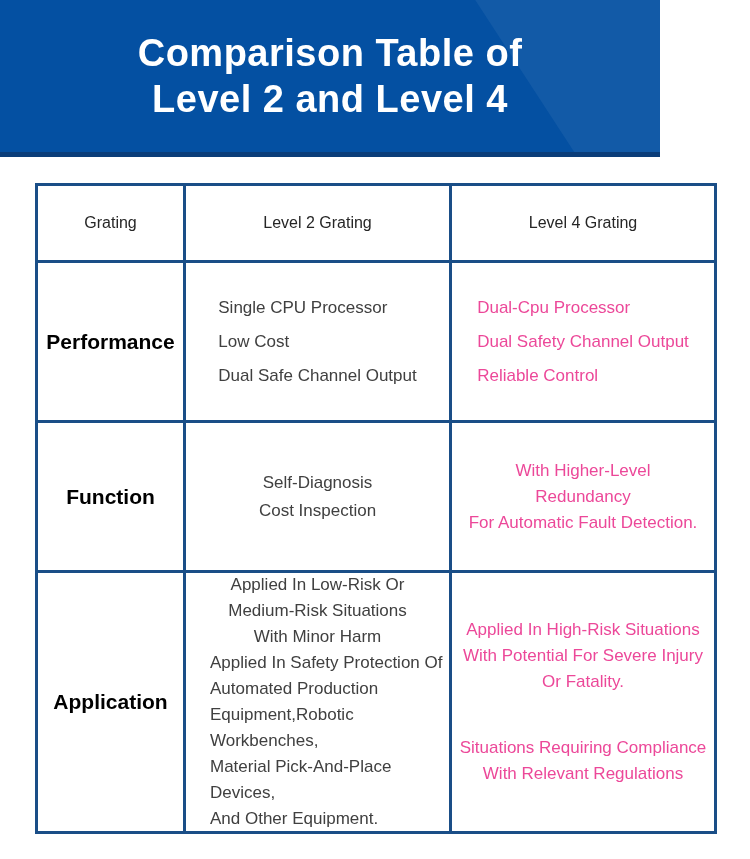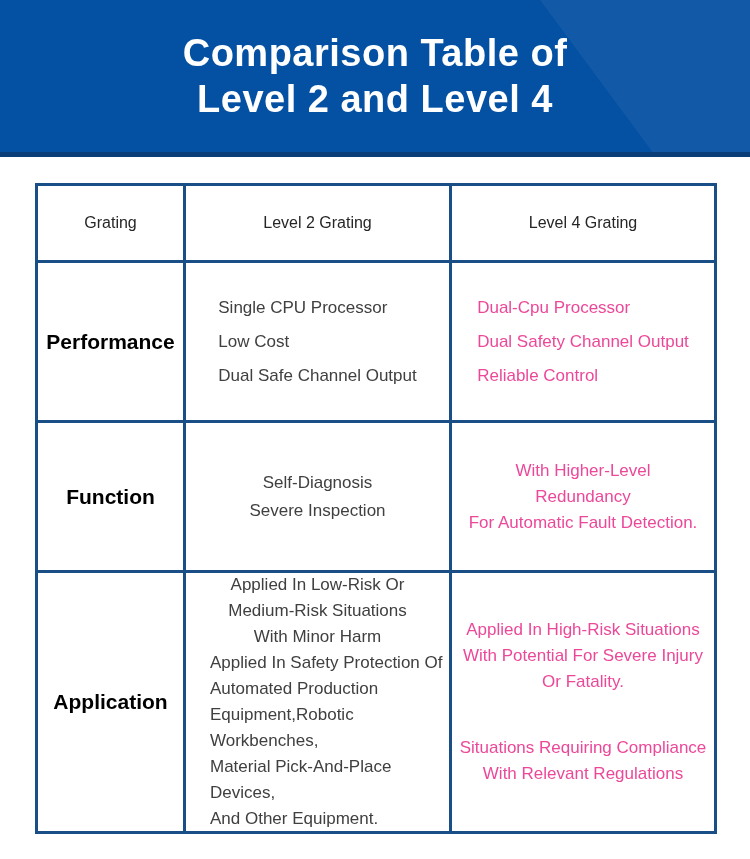--- a/index.html
+++ b/index.html
@@ -10,7 +10,7 @@
   }
   
   .banner{
-    position:absolute;left:0;top:0;width:750px;height:157px;
+    position:absolute;left:0;top:0;width:660px;height:157px;
     background:#0450a2;
     border-bottom:5px solid #0b3d79;
     box-sizing:border-box;

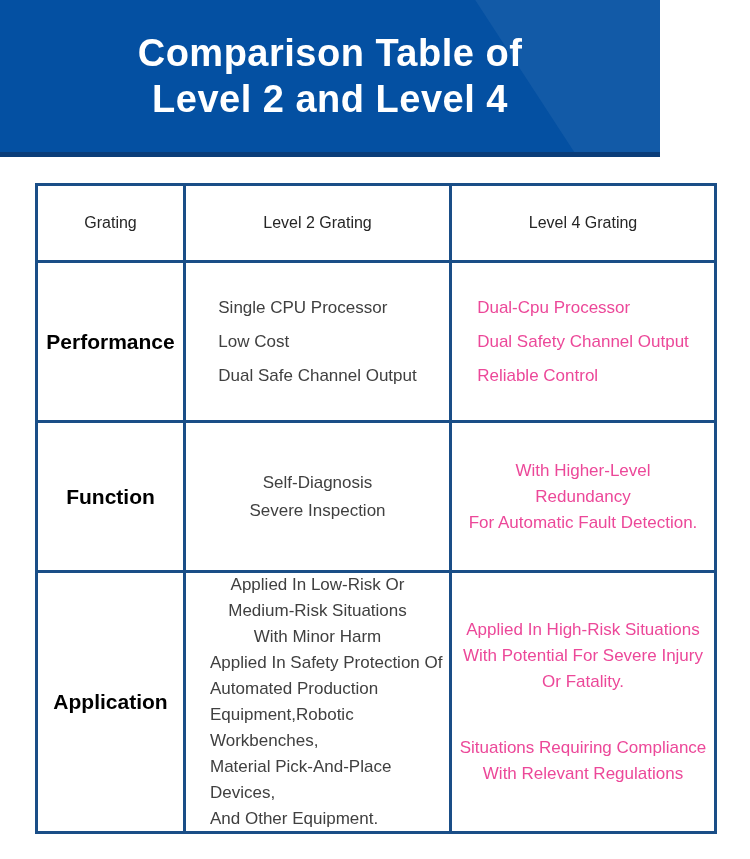--- a/index.html
+++ b/index.html
@@ -103,7 +103,7 @@
     <div class="cell lh28">
       <div class="block-center">
         <div class="body-line gray">Self-Diagnosis</div>
-        <div class="body-line gray">Severe Inspection</div>
+        <div class="body-line gray">Cost Inspection</div>
       </div>
     </div>
     <div class="cell lh26">

